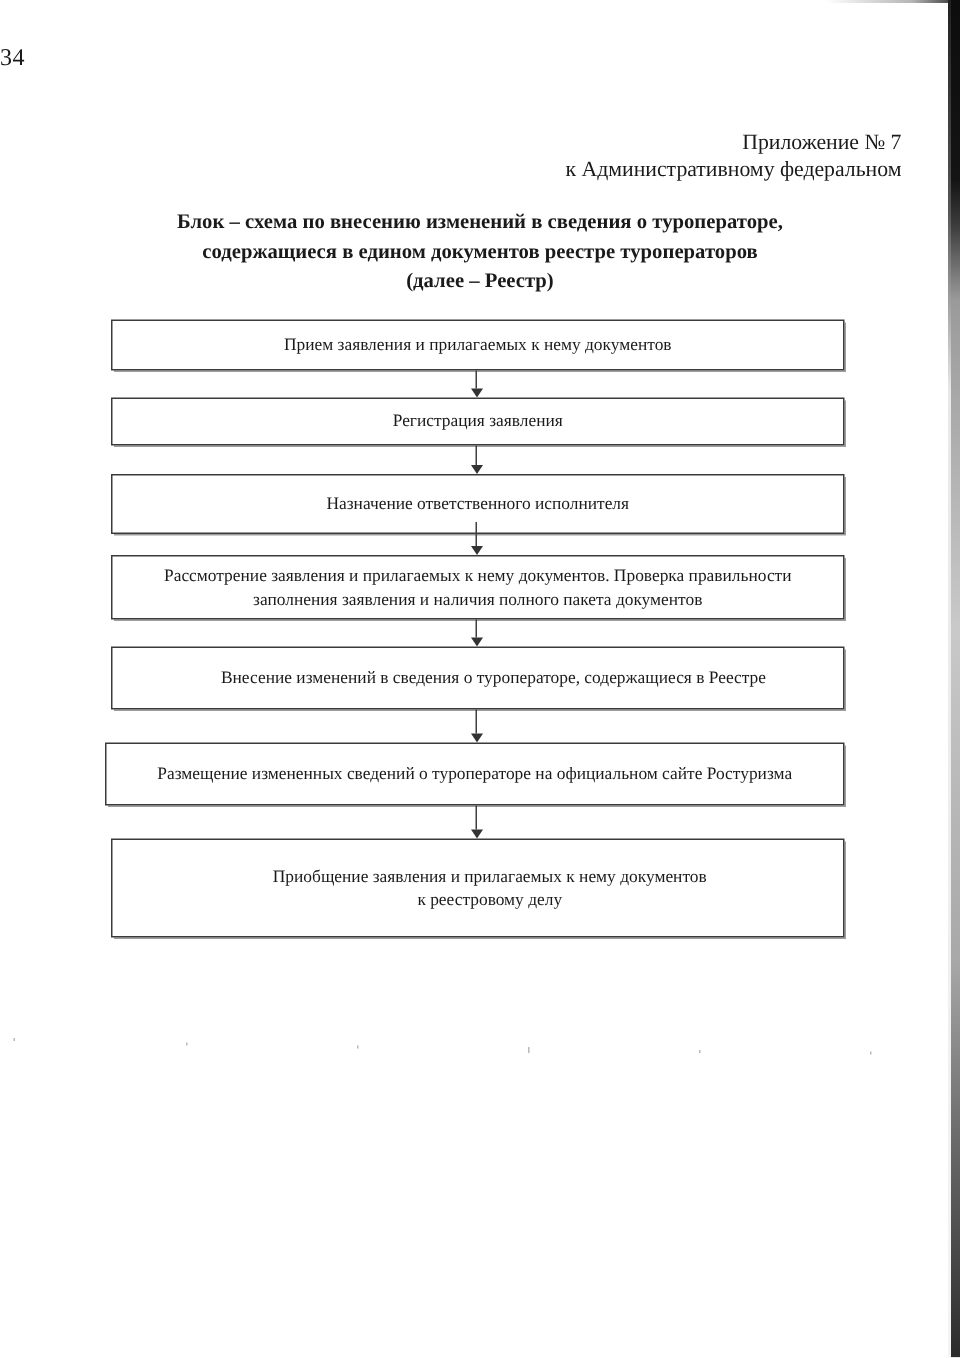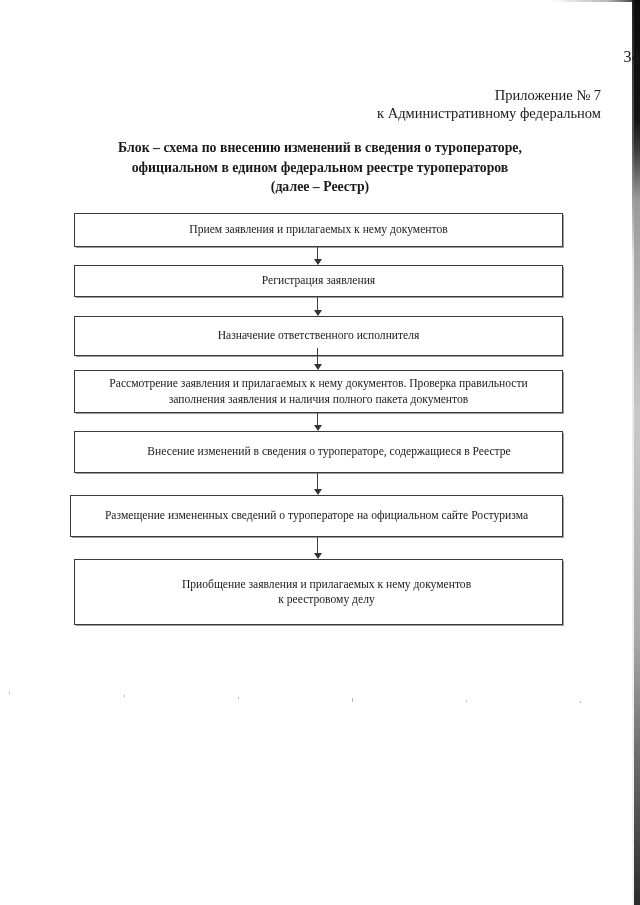--- a/index.html
+++ b/index.html
@@ -59,10 +59,9 @@
     top: 30px;
     left: 0;
     width: 640px;
-    text-align: right;
+    text-align: left;
     font-size: 16px;
     letter-spacing: 0.3px;
-    margin-top: 18px;
   }
   
   #appendix-header {

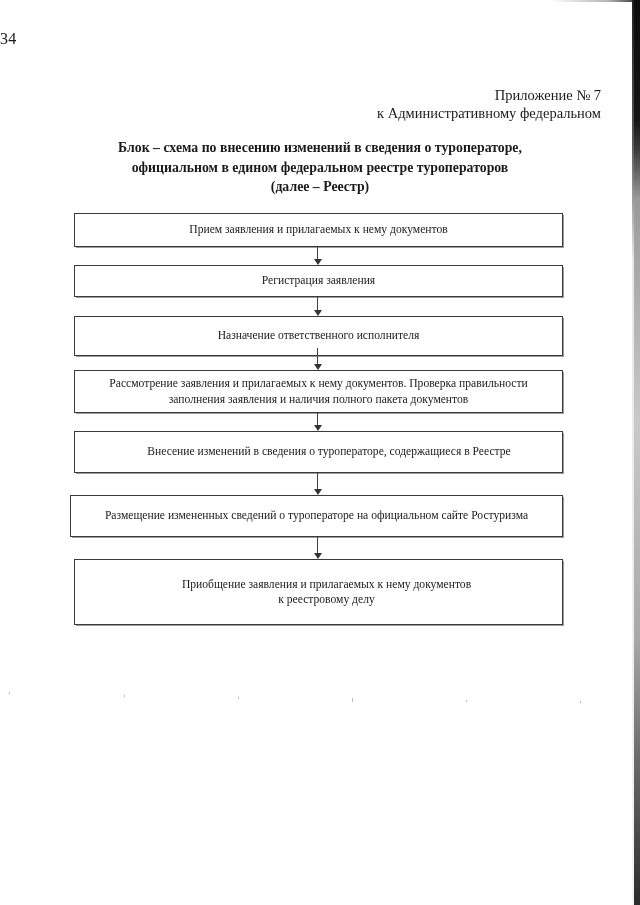--- a/index.html
+++ b/index.html
@@ -167,7 +167,7 @@
 
   <div id="doc-title">
     <span class="line">Блок – схема по внесению изменений в сведения о туроператоре,</span>
-    <span class="line">официальном в едином федеральном реестре туроператоров</span>
+    <span class="line">содержащиеся в едином документов реестре туроператоров</span>
     <span class="line">(далее – Реестр)</span>
   </div>
 

